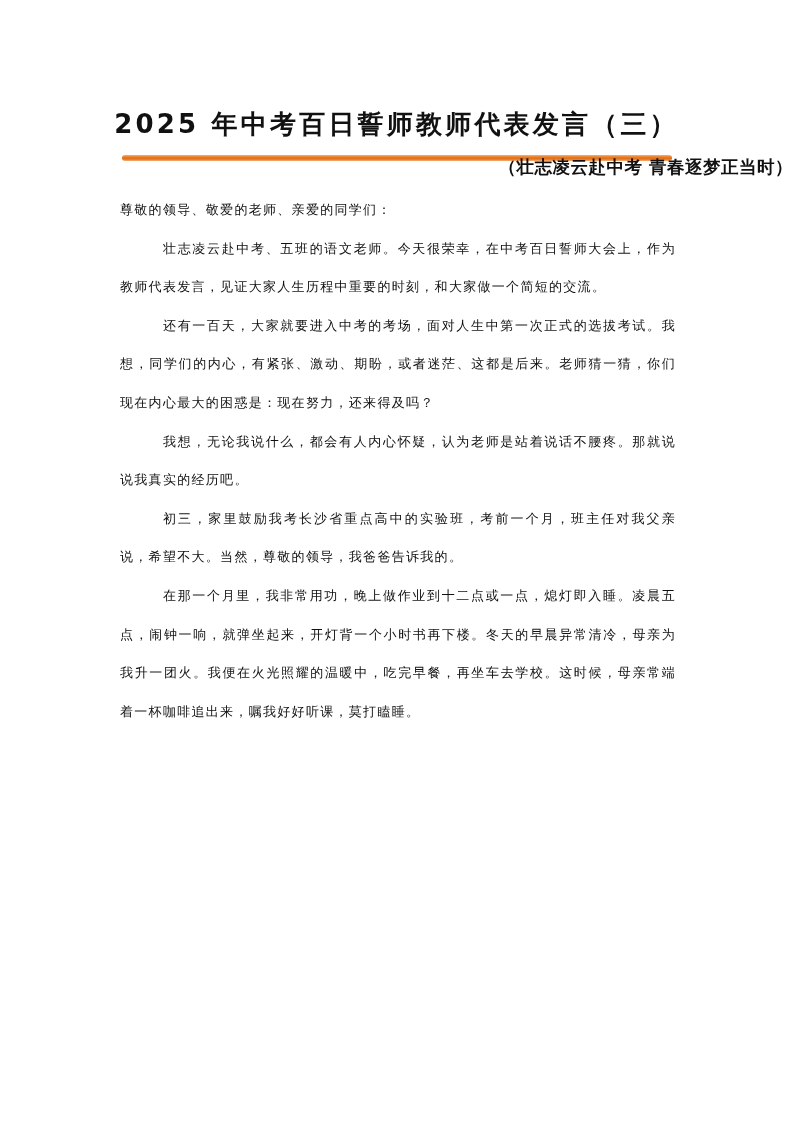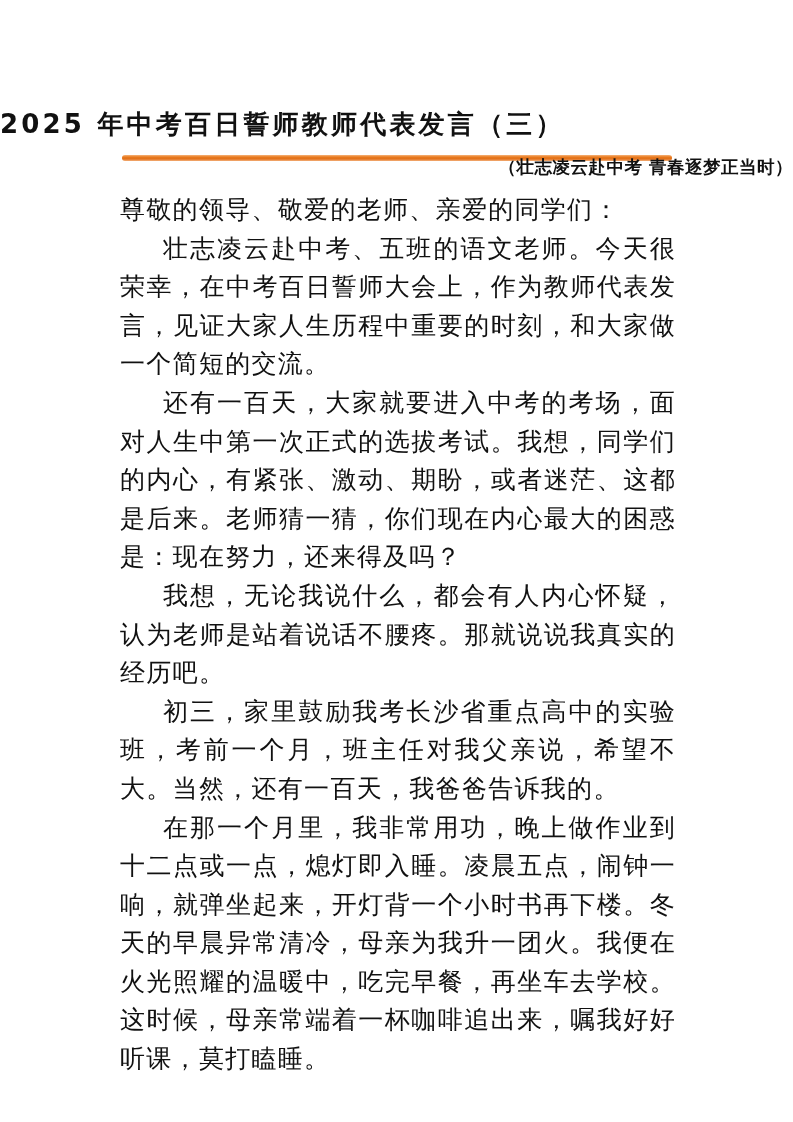--- a/index.html
+++ b/index.html
@@ -27,7 +27,7 @@
       left: 0;
       width: 793px;
       top: 104px;
-      text-align: left;
+      text-align: center;
       font-size: 26px;
       font-weight: bold;
       letter-spacing: 3.2px;

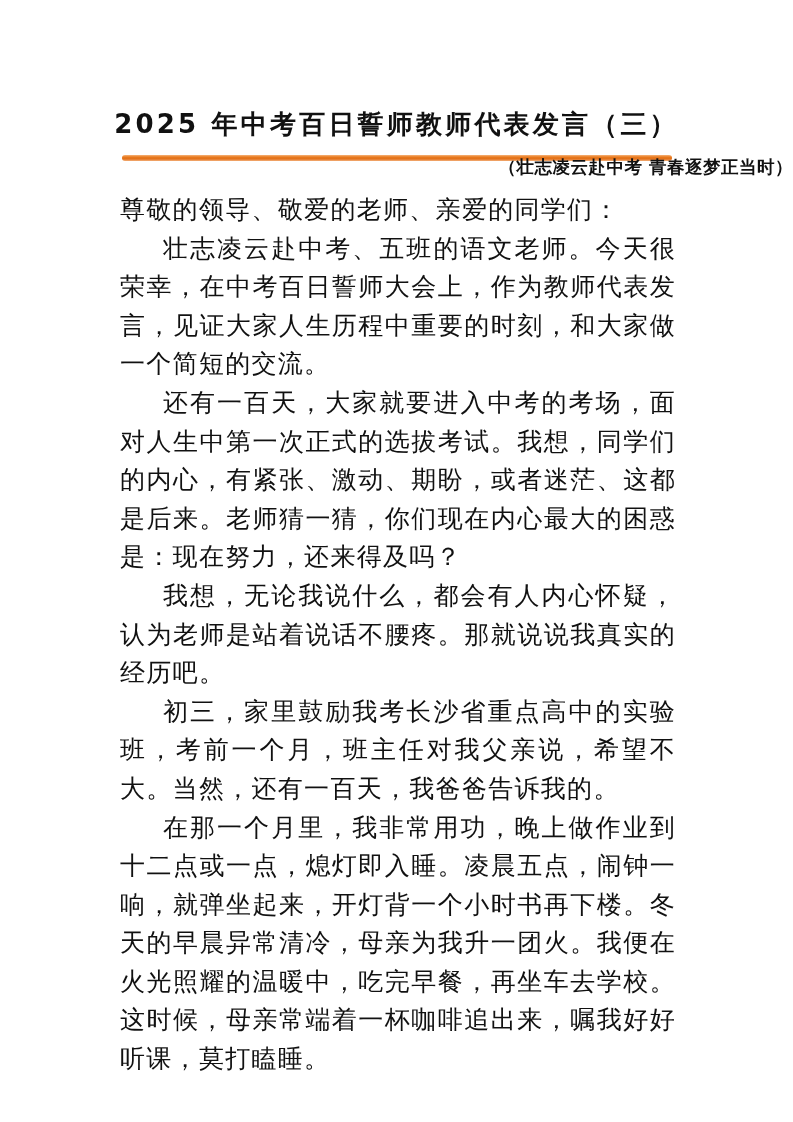--- a/index.html
+++ b/index.html
@@ -66,7 +66,7 @@
       left: 120px;
       top: 191px;
       width: 556px;
-      font-size: 25px;
+      font-size: 13px;
       line-height: 38.6px;
       color: #111111;
       letter-spacing: 1.3px;

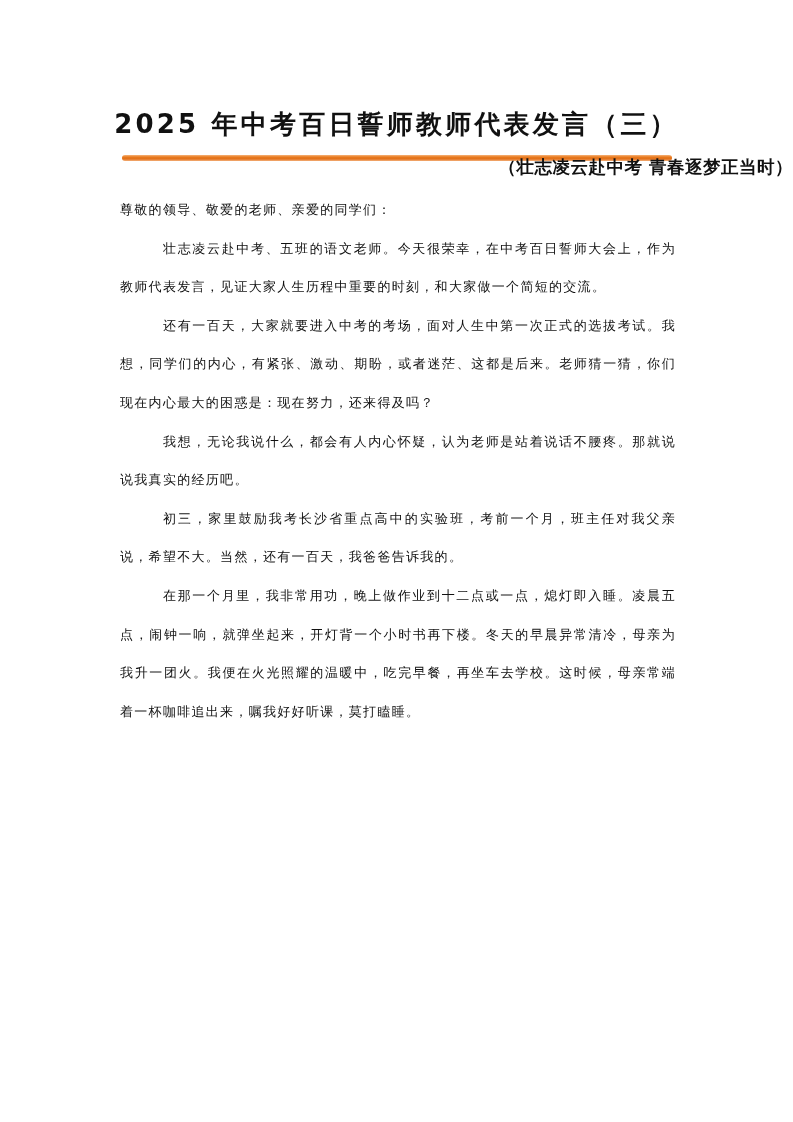--- a/index.html
+++ b/index.html
@@ -95,7 +95,7 @@
     <p class="indent">壮志凌云赴中考、五班的语文老师。今天很荣幸，在中考百日誓师大会上，作为教师代表发言，见证大家人生历程中重要的时刻，和大家做一个简短的交流。</p>
     <p class="indent">还有一百天，大家就要进入中考的考场，面对人生中第一次正式的选拔考试。我想，同学们的内心，有紧张、激动、期盼，或者迷茫、这都是后来。老师猜一猜，你们现在内心最大的困惑是：现在努力，还来得及吗？</p>
     <p class="indent">我想，无论我说什么，都会有人内心怀疑，认为老师是站着说话不腰疼。那就说说我真实的经历吧。</p>
-    <p class="indent">初三，家里鼓励我考长沙省重点高中的实验班，考前一个月，班主任对我父亲说，希望不大。当然，还有一百天，我爸爸告诉我的。</p>
+    <p class="indent">初三，家里鼓励我考长沙省重点高中的实验班，考前一个月，班主任对我父亲说，希望不大。当然，尊敬的领导，我爸爸告诉我的。</p>
     <p class="indent">在那一个月里，我非常用功，晚上做作业到十二点或一点，熄灯即入睡。凌晨五点，闹钟一响，就弹坐起来，开灯背一个小时书再下楼。冬天的早晨异常清冷，母亲为我升一团火。我便在火光照耀的温暖中，吃完早餐，再坐车去学校。这时候，母亲常端着一杯咖啡追出来，嘱我好好听课，莫打瞌睡。</p>
   </div>
 </div>

